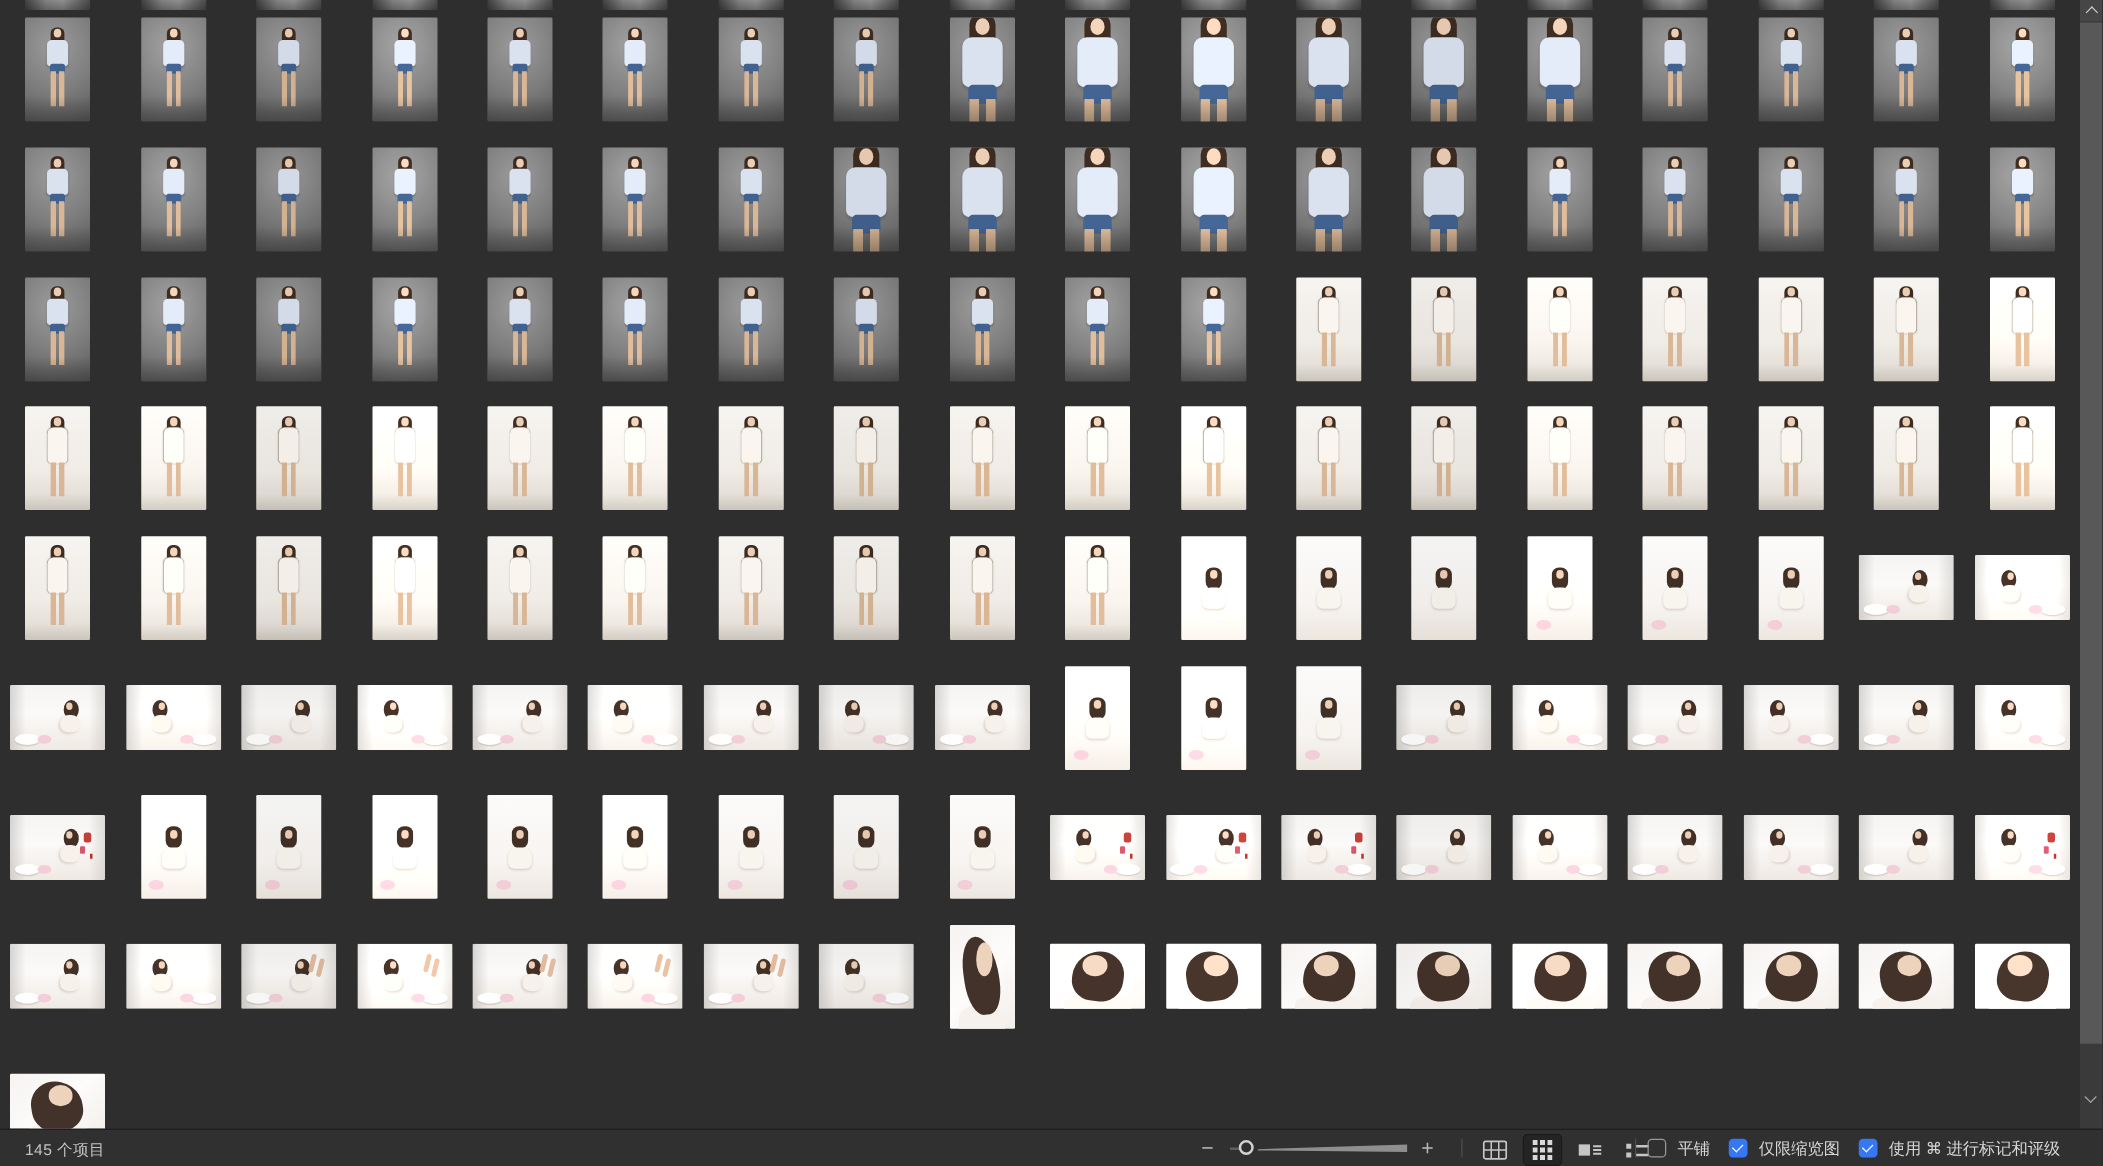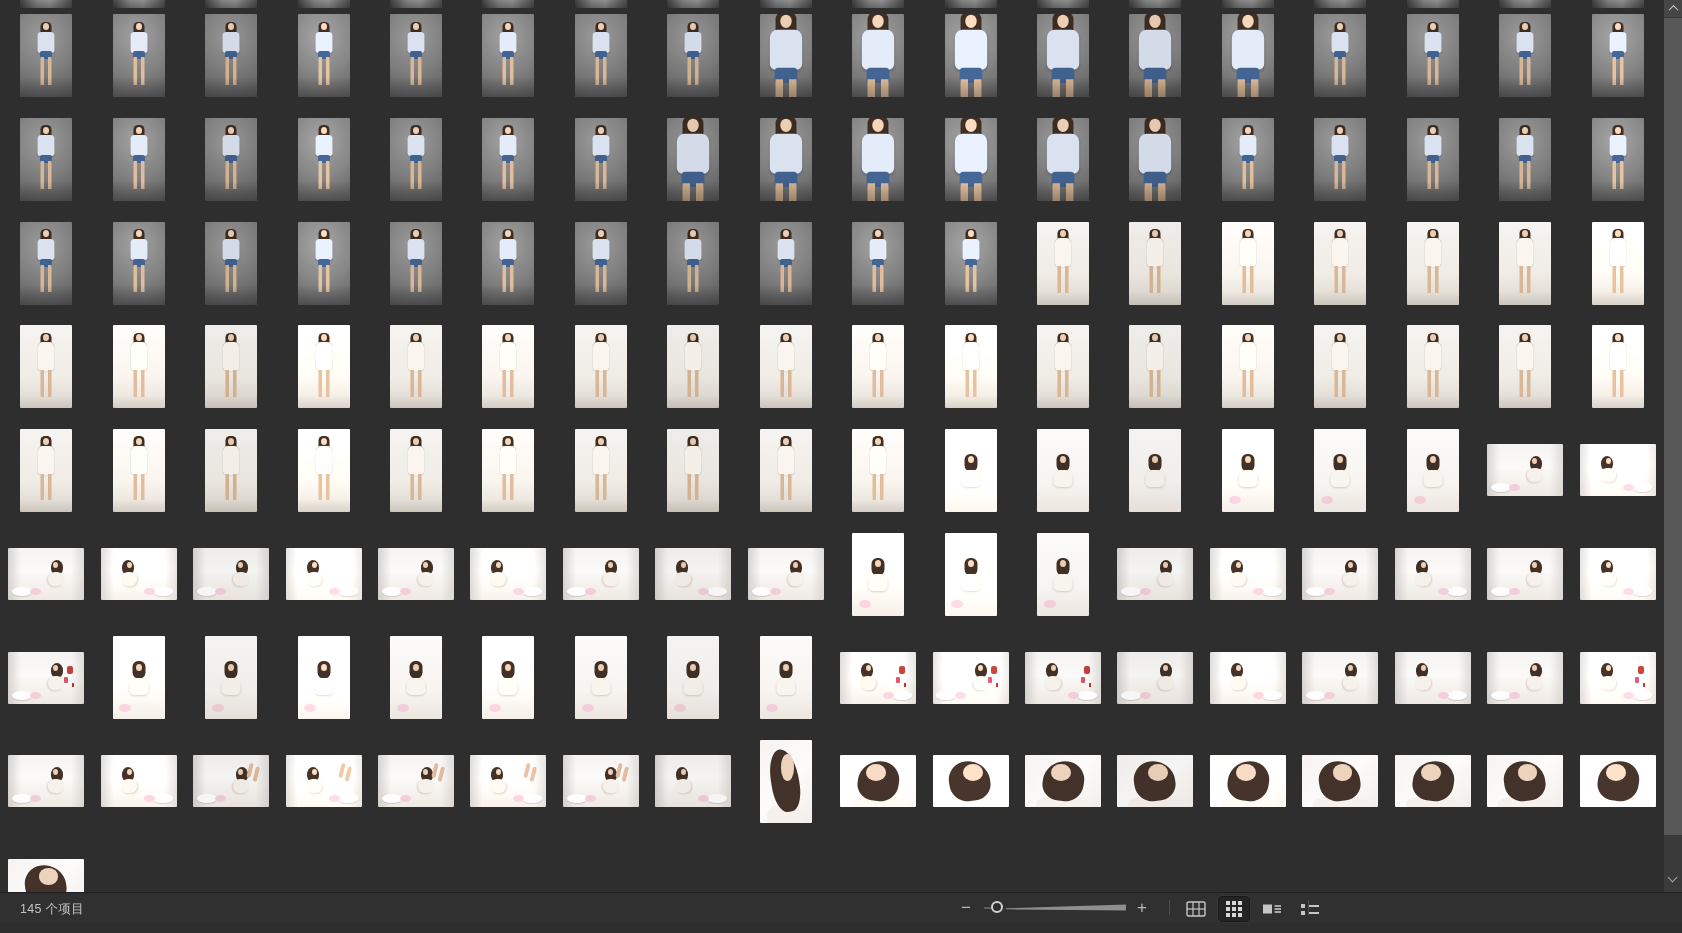--- a/index.html
+++ b/index.html
@@ -93,7 +93,7 @@
              border-right:1.6px solid #a5a5a5;border-bottom:1.6px solid #a5a5a5;transform:rotate(45deg);}
 
   
-  #statusbar{position:absolute;left:0;bottom:11px;width:1682px;height:30px;background:#303030;
+  #statusbar{position:absolute;left:0;bottom:0;width:1682px;height:30px;background:#303030;
              border-top:1px solid #1e1e1e;box-sizing:border-box;color:#c6c6c6;}
   .count-label{position:absolute;left:20px;top:8px;font-size:12.5px;letter-spacing:.3px;color:#c2c2c2;}
   .zoom-cluster{position:absolute;left:956px;top:0;height:29px;display:flex;align-items:center;}

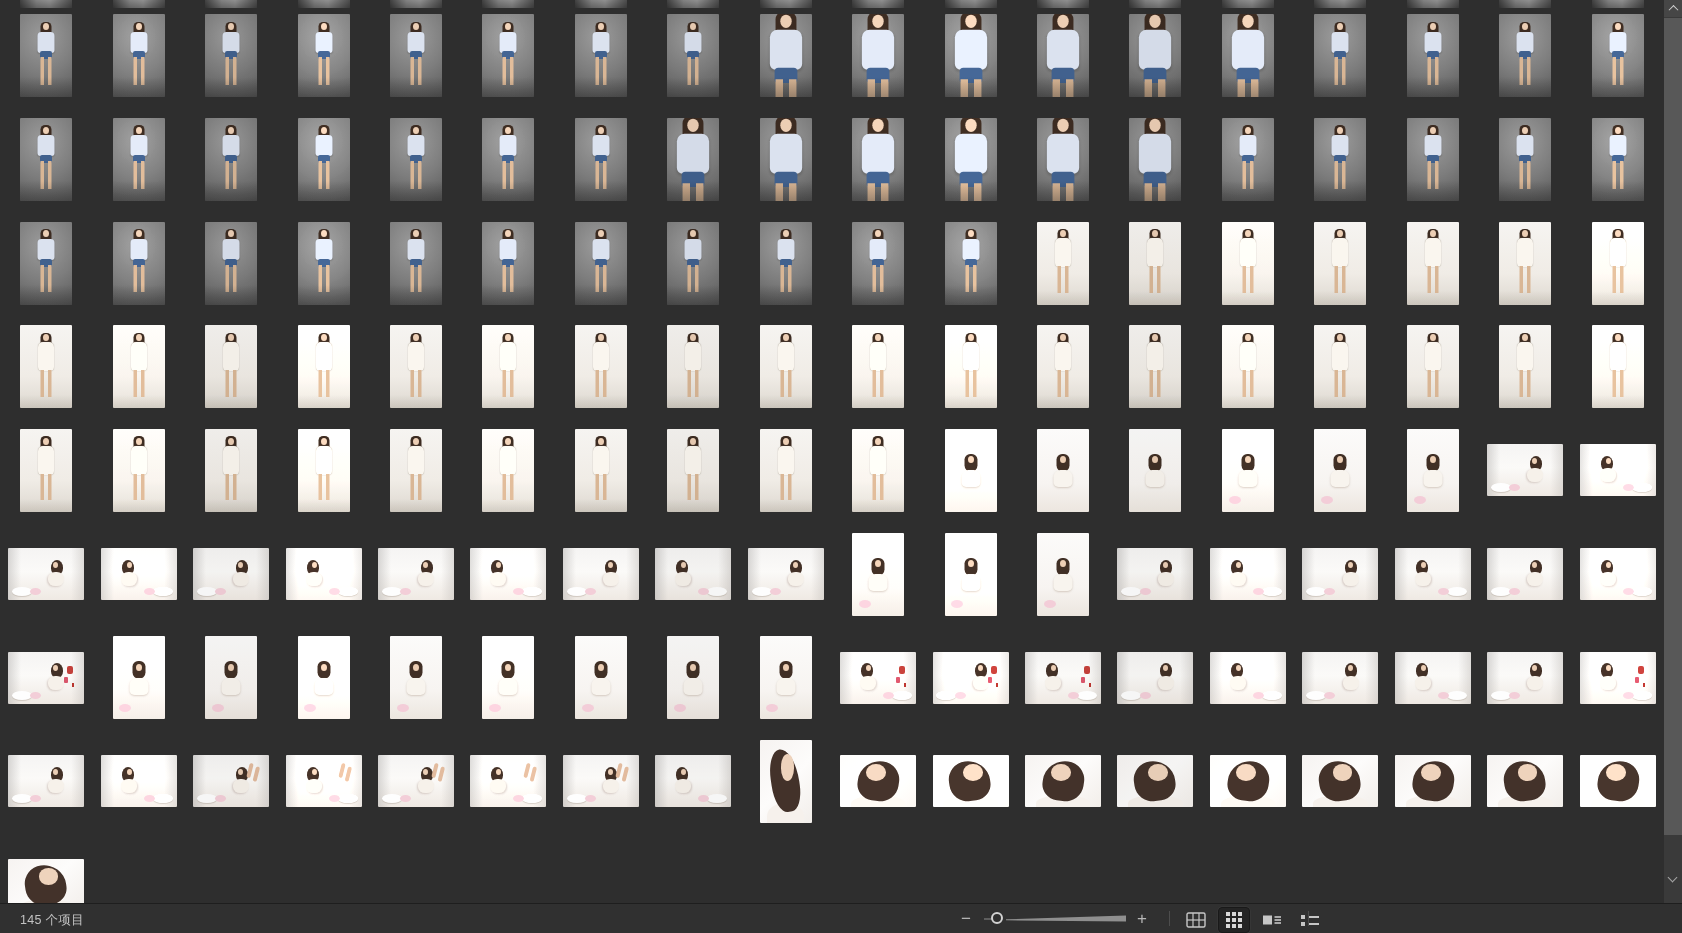--- a/index.html
+++ b/index.html
@@ -1773,6 +1773,14 @@
 
     <span class="vsep" style="left:1308px"></span>
 
+    <div class="check-cluster">
+      <span class="cb off"></span>
+      <span class="cb-label">平铺</span>
+      <span class="cb on"></span>
+      <span class="cb-label">仅限缩览图</span>
+      <span class="cb on"></span>
+      <span class="cb-label">使用 ⌘ 进行标记和评级</span>
+    </div>
   </div>
 
 </div>

